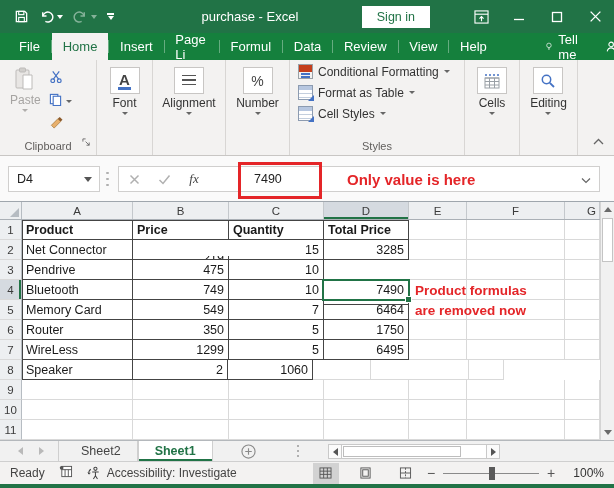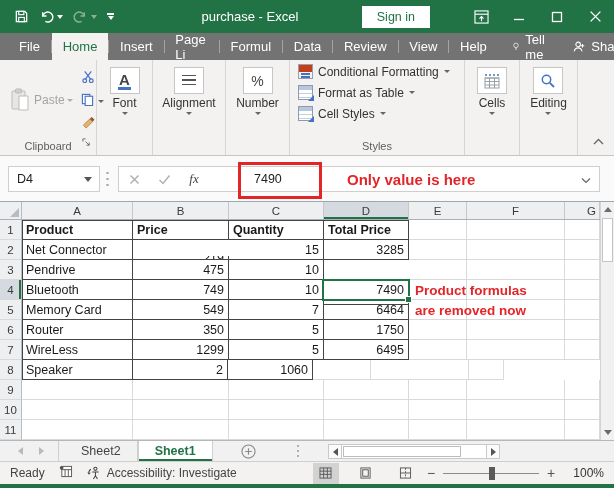--- a/index.html
+++ b/index.html
@@ -21,7 +21,7 @@
   .winbtn { width:38px; height:33px; display:flex; align-items:center; justify-content:center; }
 
   
-  .tabrow { height:27px; background:#737373; display:flex; align-items:stretch; }
+  .tabrow { height:27px; background:#15803d; display:flex; align-items:stretch;gap:33px; }
   .tabs-left { display:flex; align-items:stretch; padding-left:8px; }
   .rtab { color:#fff; font-size:13px; padding:0 11px; display:flex; align-items:center; }
   .rtab.active { background:#f3f2f1; color:#217346; }

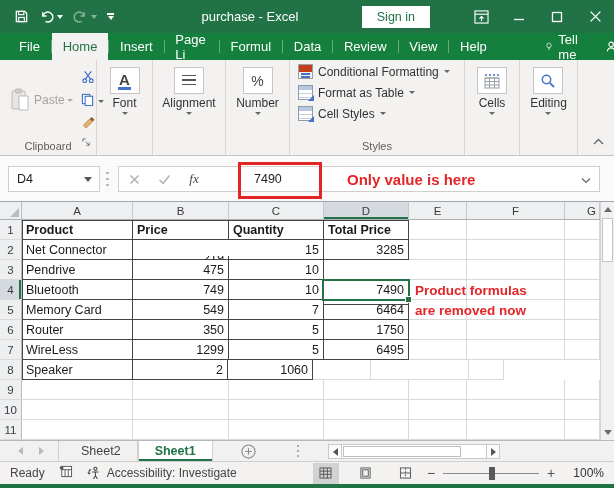--- a/index.html
+++ b/index.html
@@ -39,7 +39,7 @@
   .chev { width:0; height:0; border-left:3px solid transparent; border-right:3px solid transparent; border-top:3.5px solid #666; }
   .g-clipboard { width:97px; }
   .clip-body { display:flex; gap:8px; margin-top:7px; width:100%; padding-left:10px; }
-  .paste-col { display:flex; flex-direction:row; align-items:center; gap:2px; }
+  .paste-col { display:flex; flex-direction:column; align-items:center; gap:2px; }
   .paste-col .blabel { color:#a6a4a2; }
   .mini-col { display:flex; flex-direction:column; gap:5px; padding-top:2px; }
   .mini-row { display:flex; align-items:center; gap:4px; }

